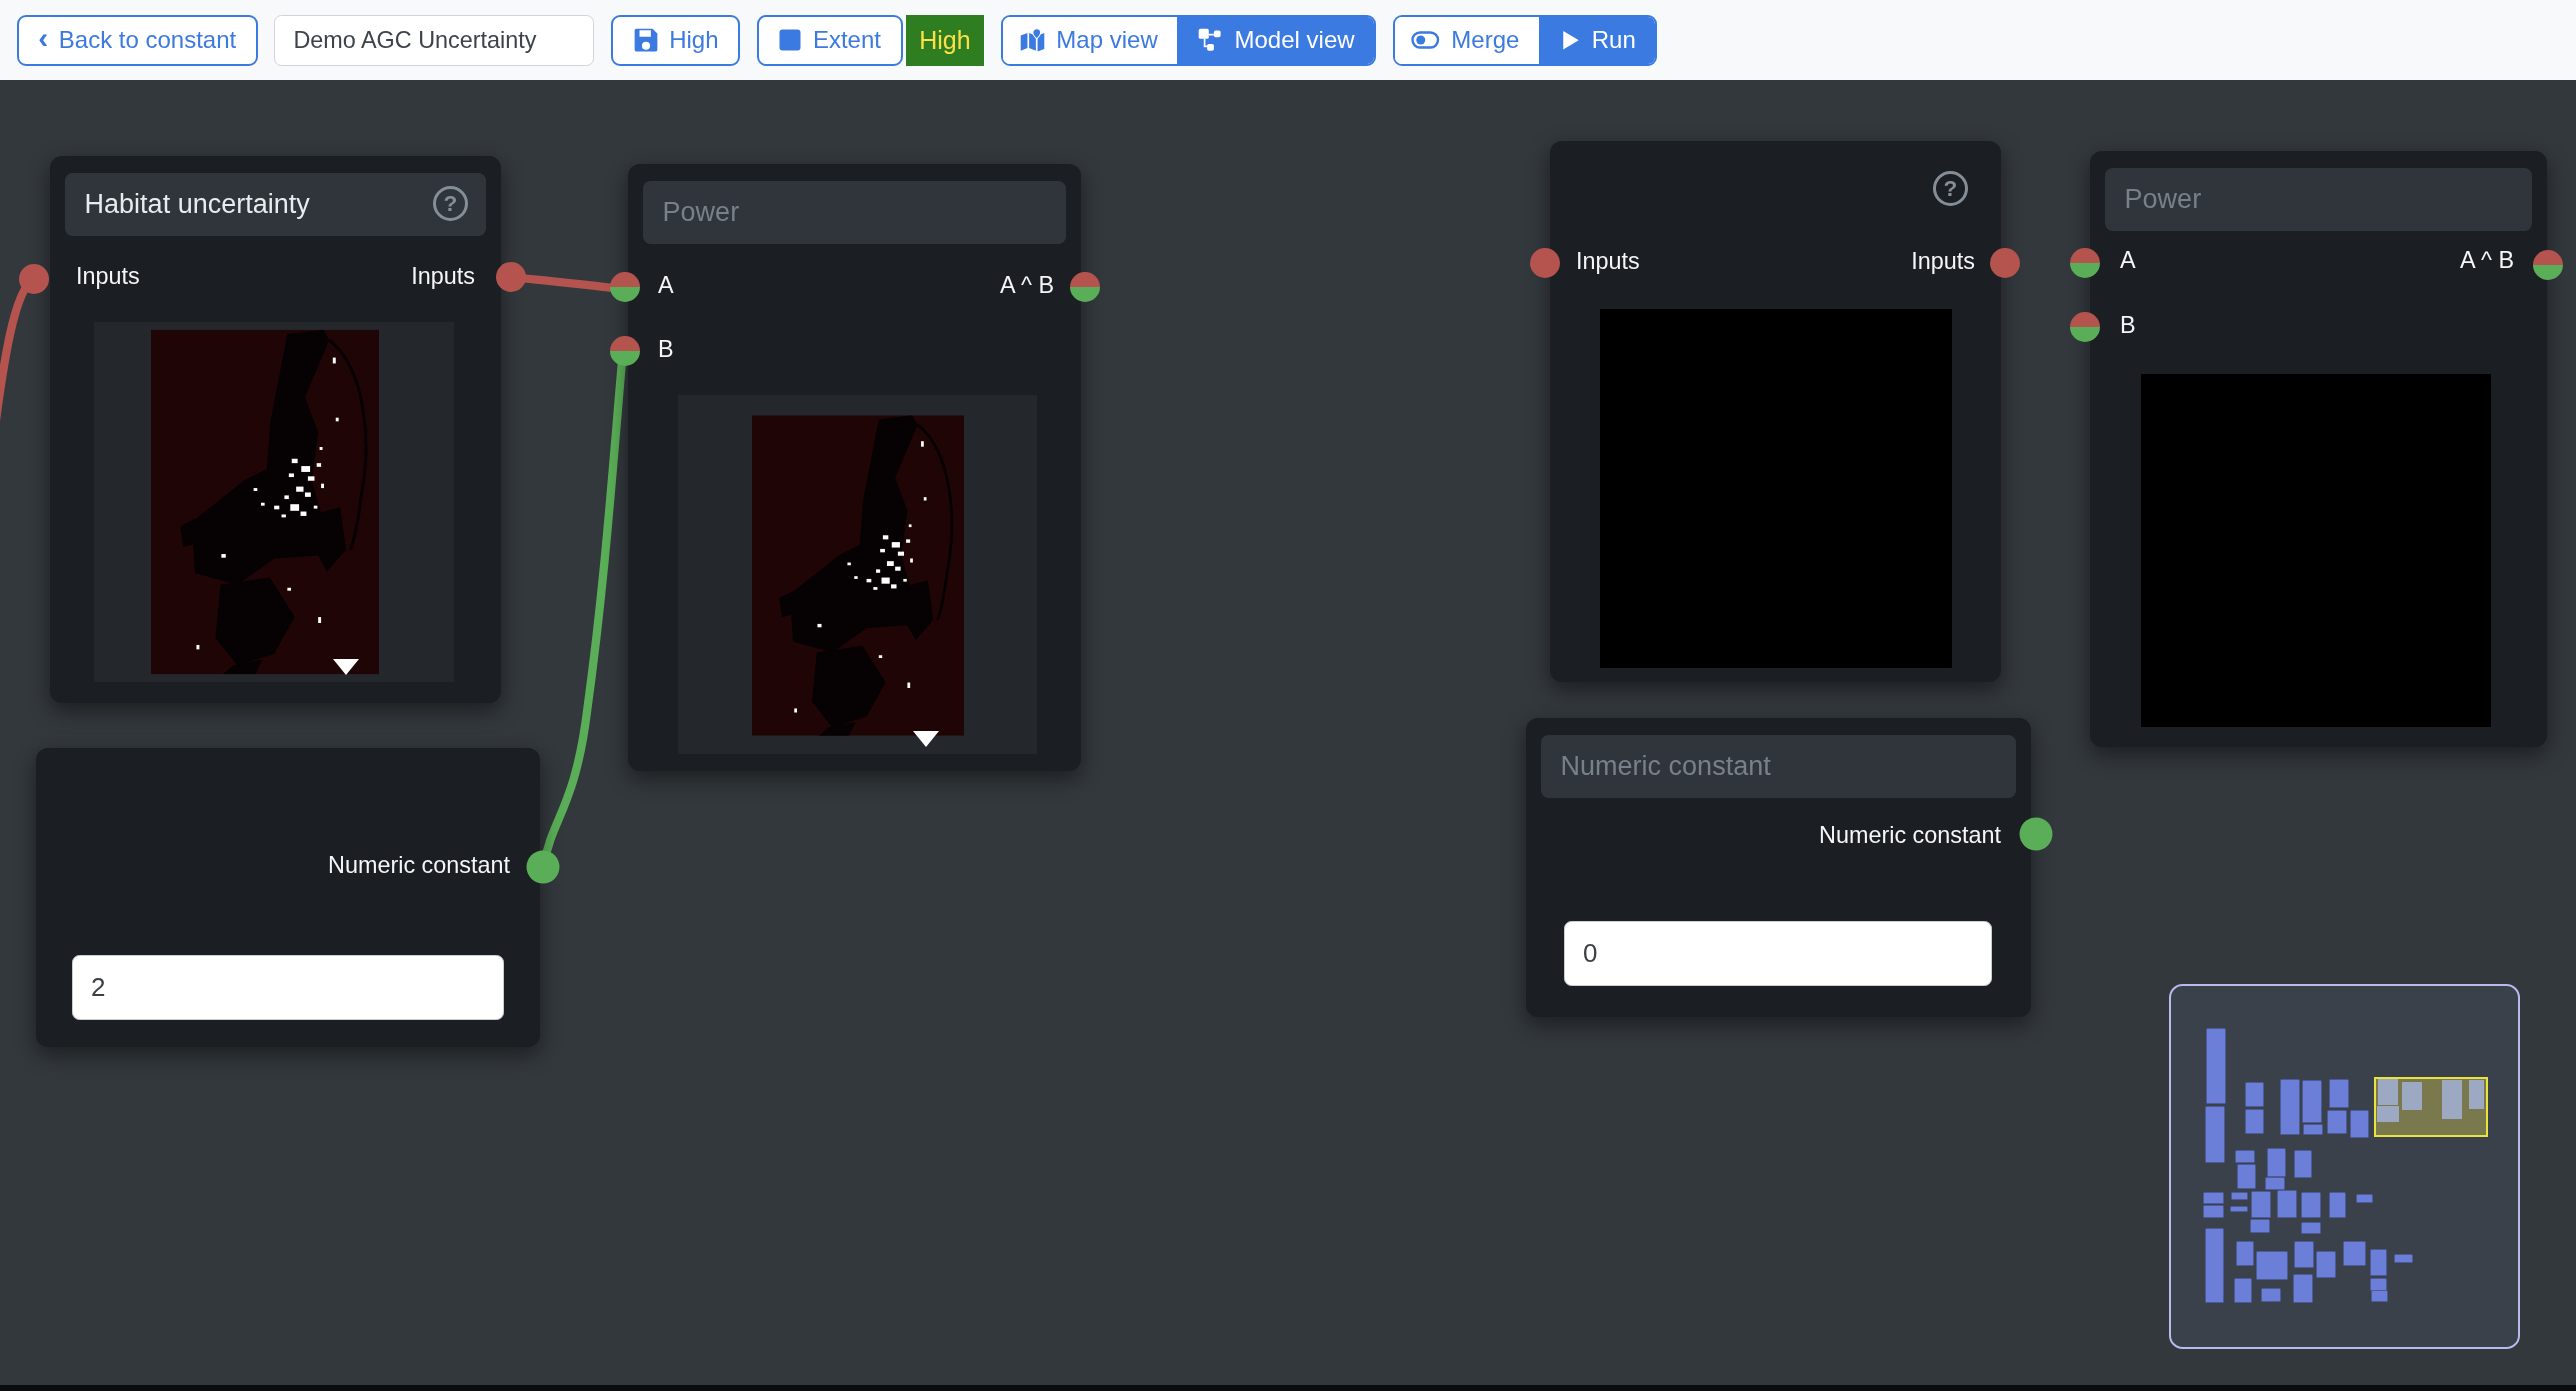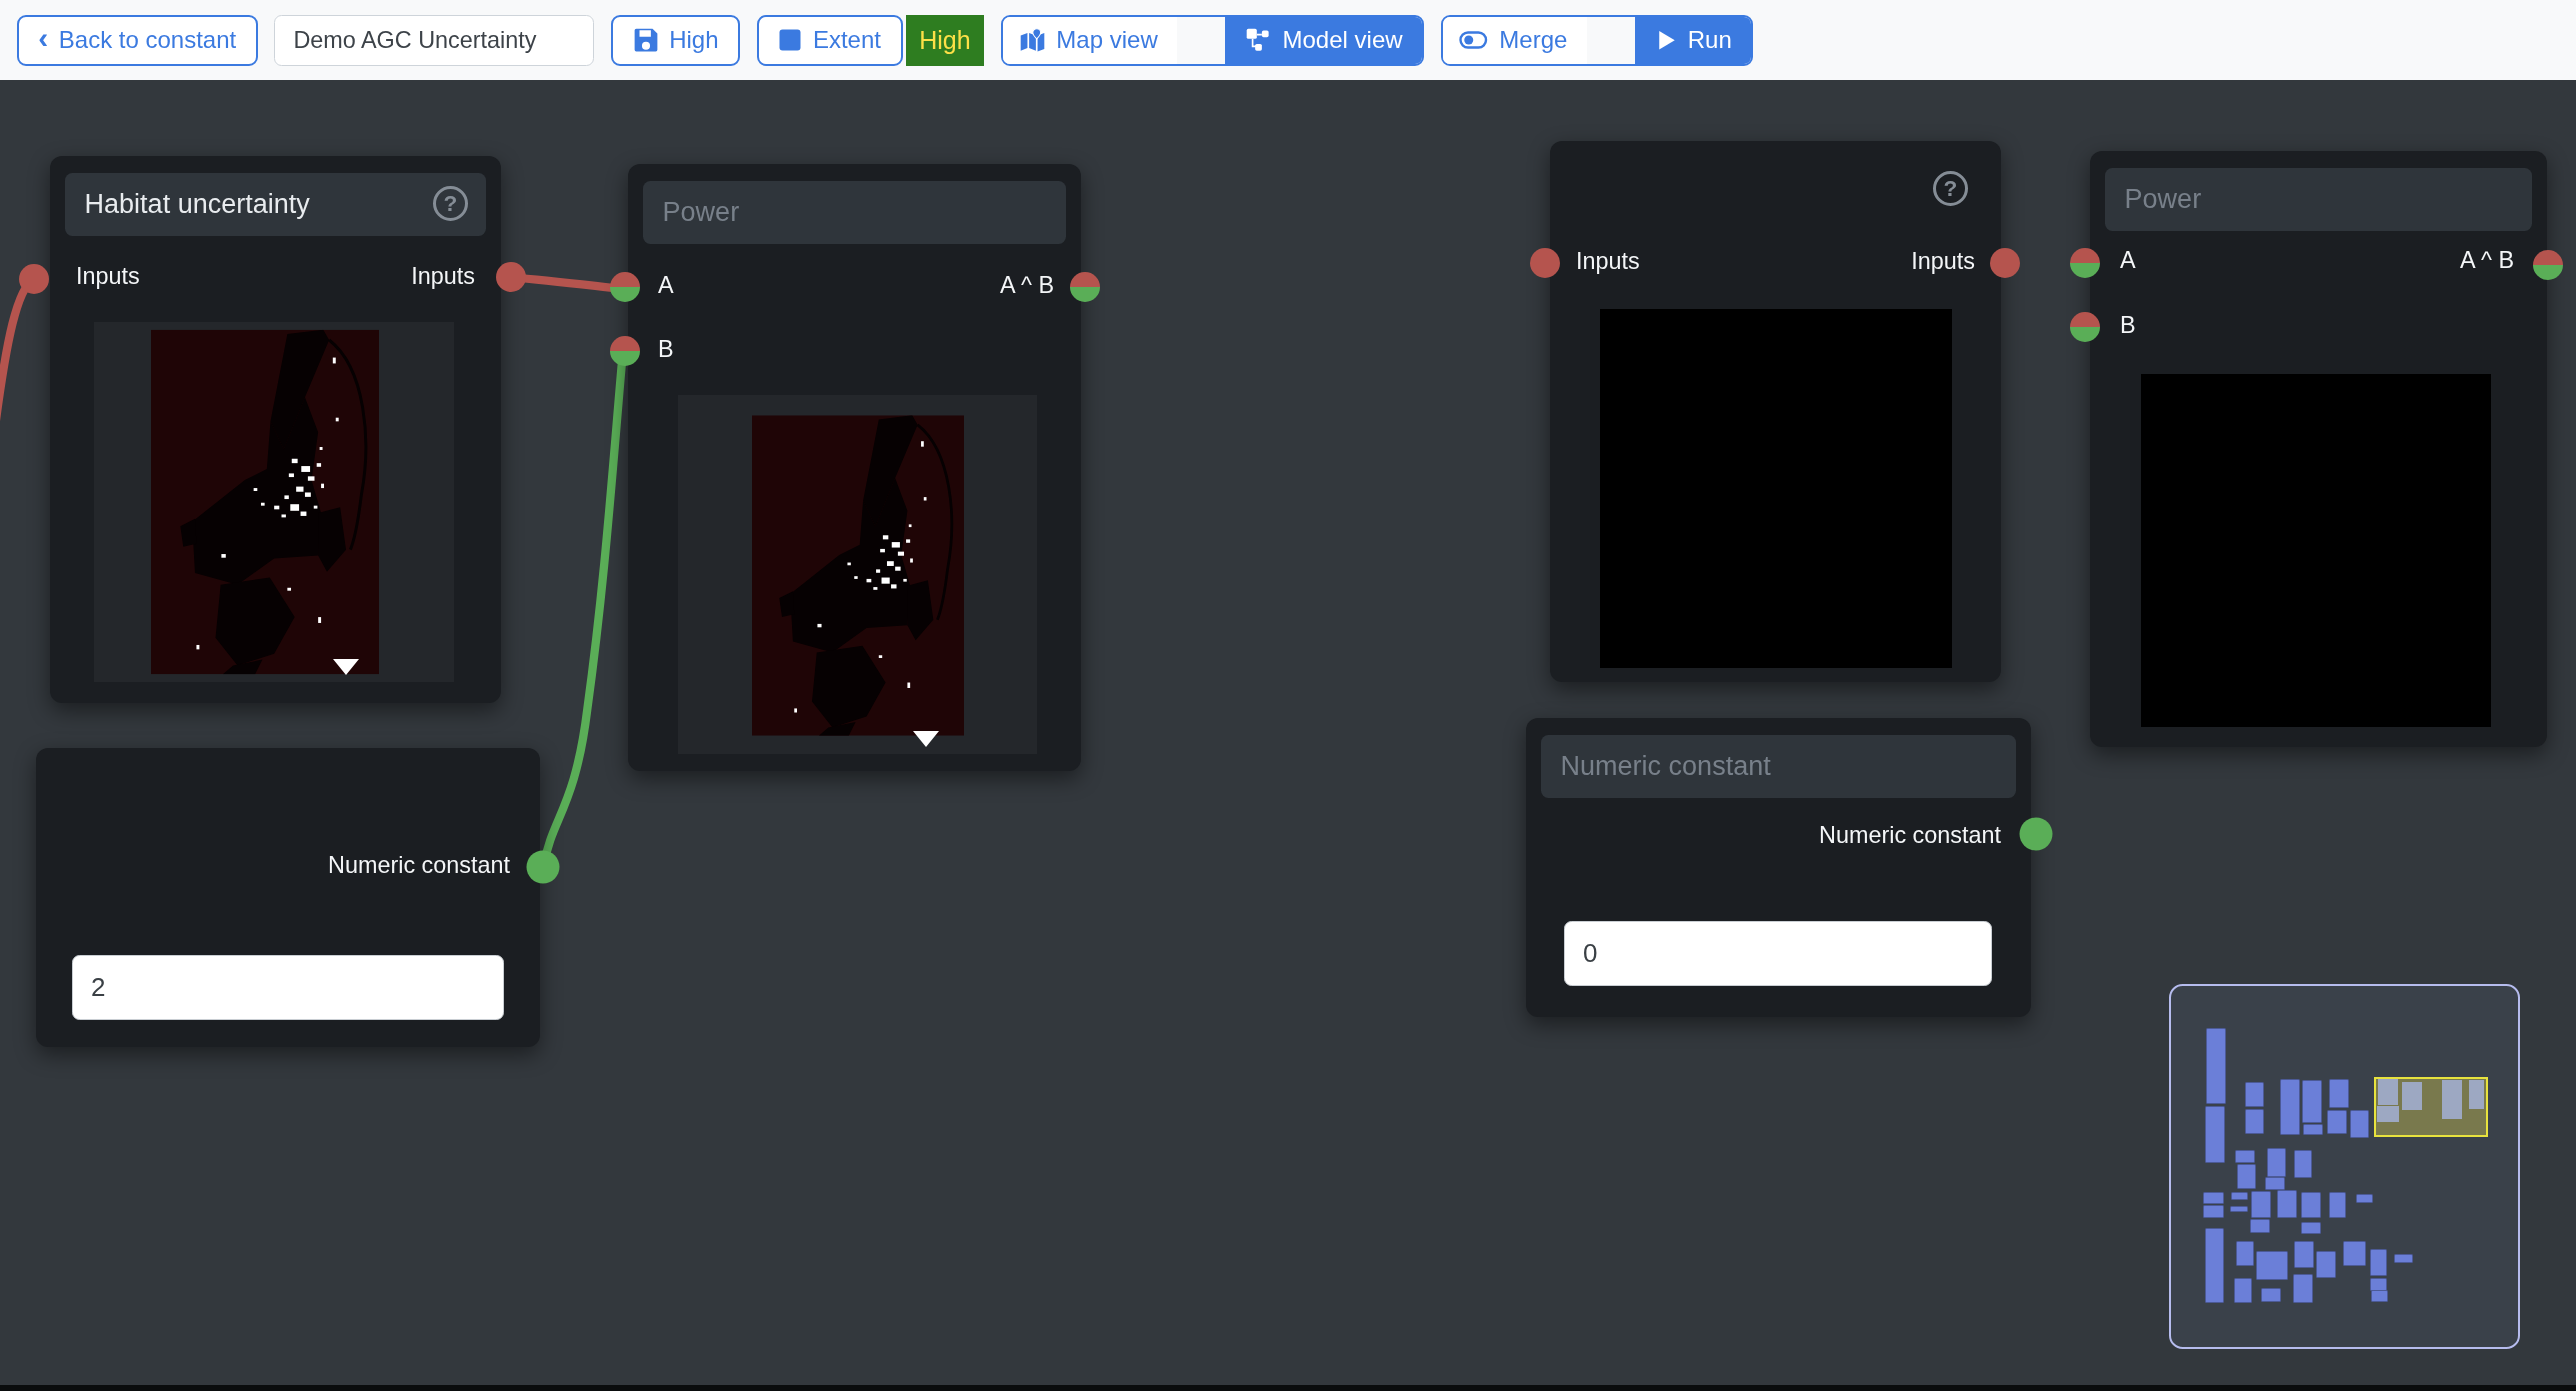--- a/index.html
+++ b/index.html
@@ -29,7 +29,7 @@
   .btn-group { display: inline-flex; height: 51px; border: 2.3px solid #3b7ae0; border-radius: 9px; overflow: hidden; }
   .seg { display: inline-flex; align-items: center; gap: 10.6px; padding: 0 19.6px; font-size: 24px; cursor: pointer; }
   .seg-light { background: #fff; color: #3b7ae0; padding-left: 16px; }
-  .seg-dark  { background: #3b7ae0; color: #fff; margin-left: 48px; }
+  .seg-dark  { background: #3b7ae0; color: #fff; }
   .icon-svg { display: inline-block; }
 
   

